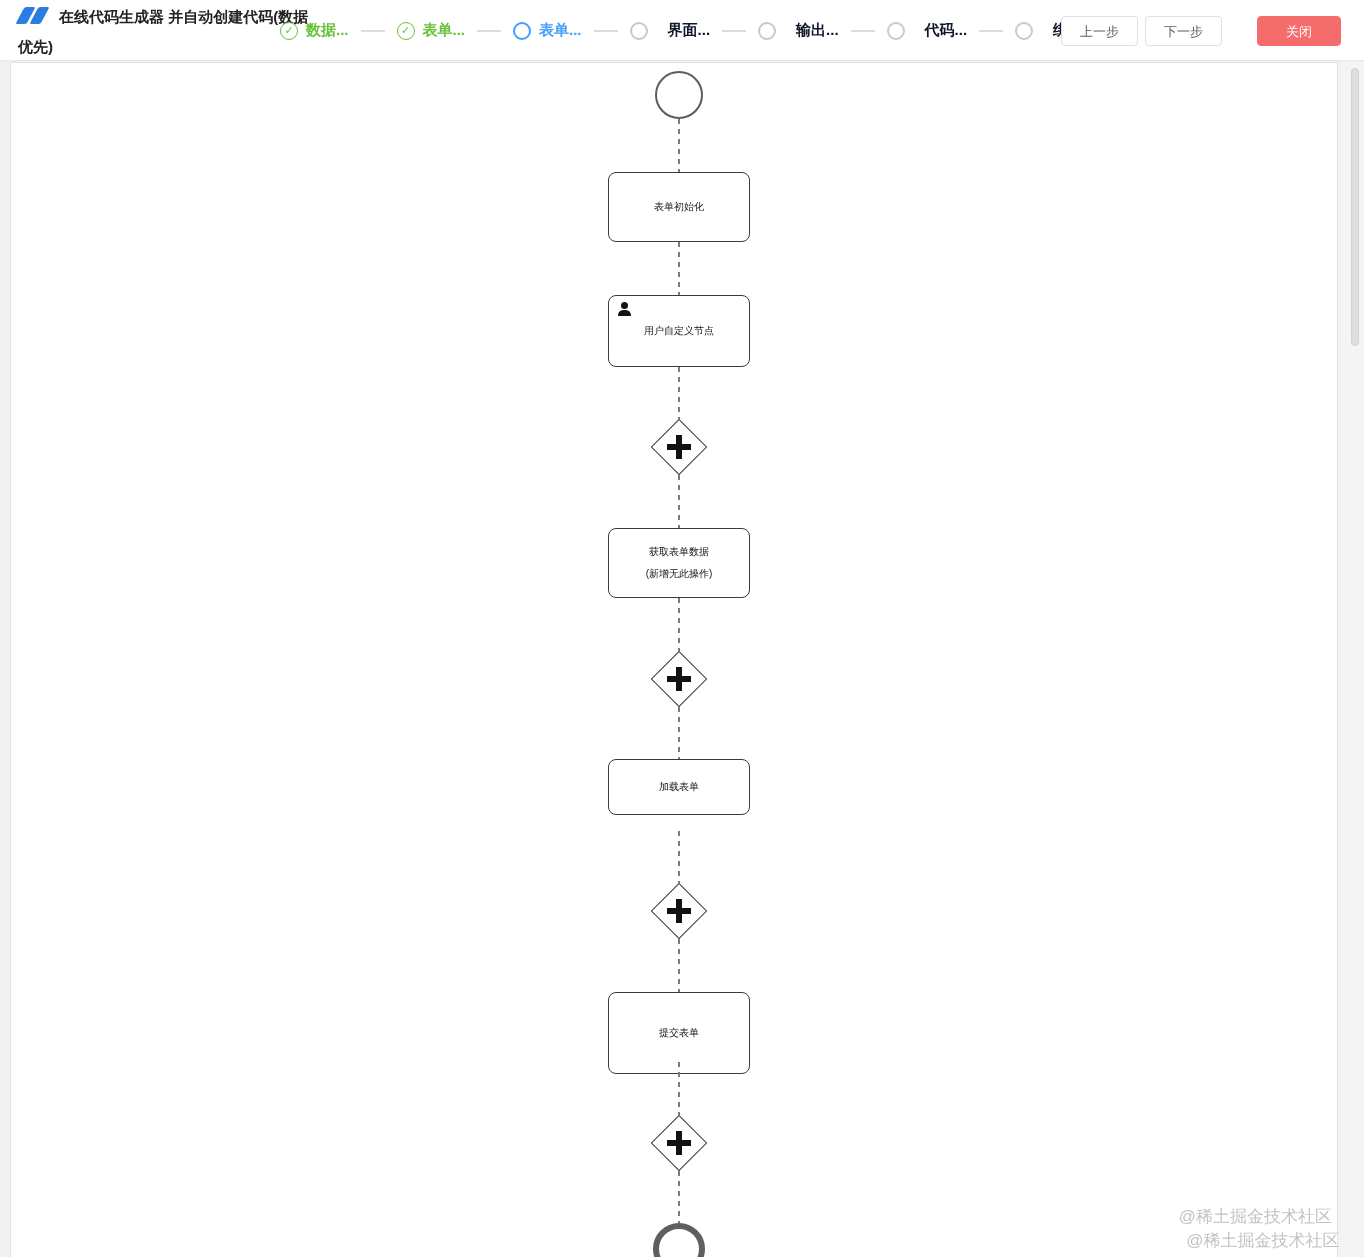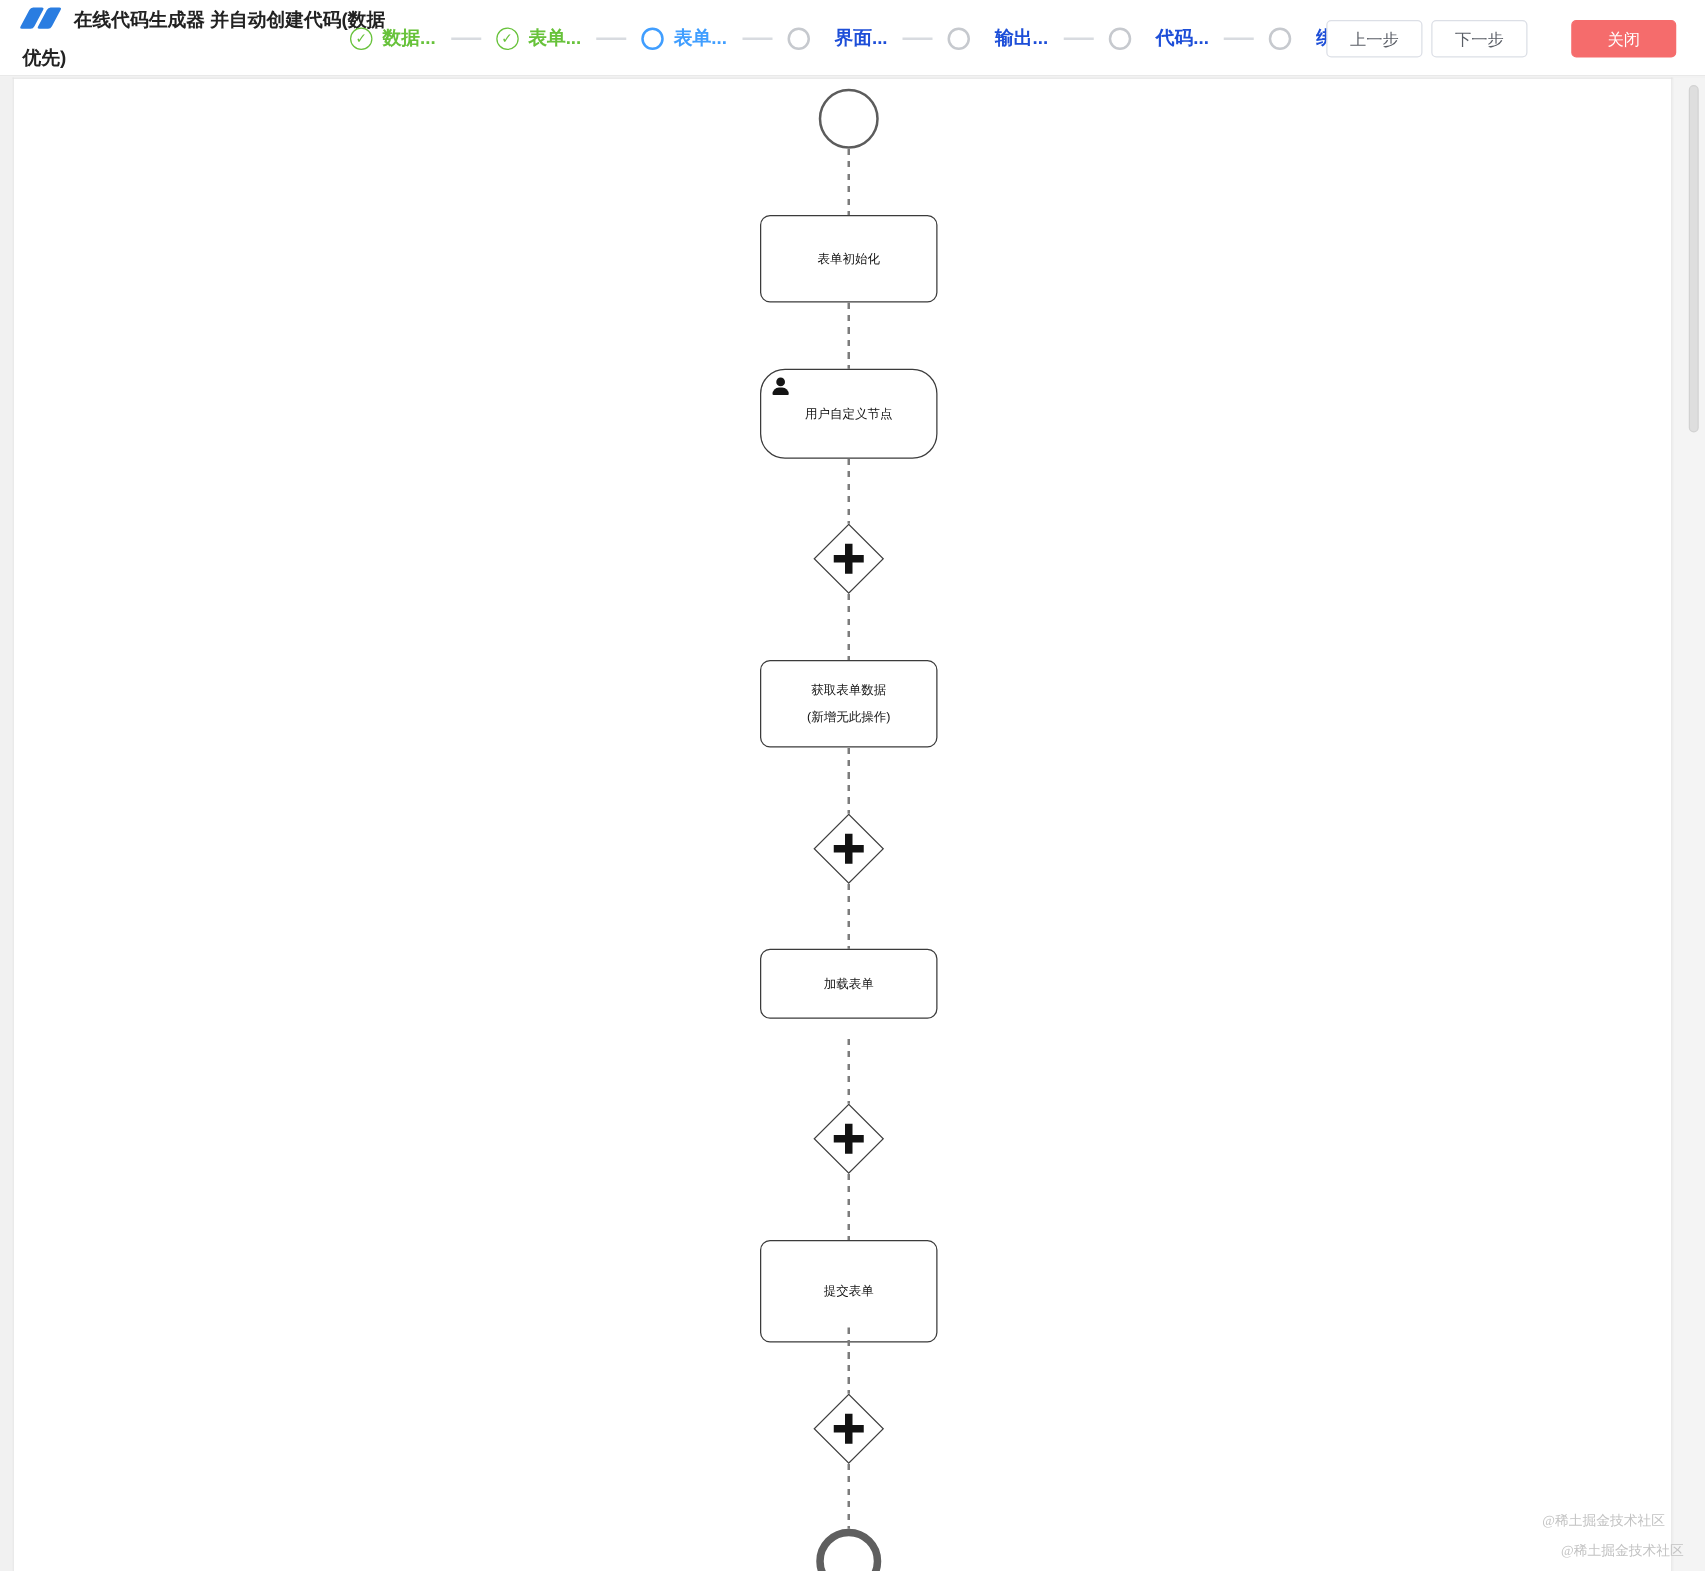--- a/index.html
+++ b/index.html
@@ -44,7 +44,7 @@
   .step-label { margin-left:8px; font-size:15px; font-weight:700; white-space:nowrap; }
   .step.done    .step-label { color:#67c23a; }
   .step.current .step-label { color:#409eff; }
-  .step.pending .step-label { color:#1d4ed8;margin-left:20px; }
+  .step.pending .step-label { color:#0f172a;margin-left:20px; }
   .step-line {
     display:inline-block; width:24px; height:2px; background:#d8dbe0; margin:0 12px;
   }

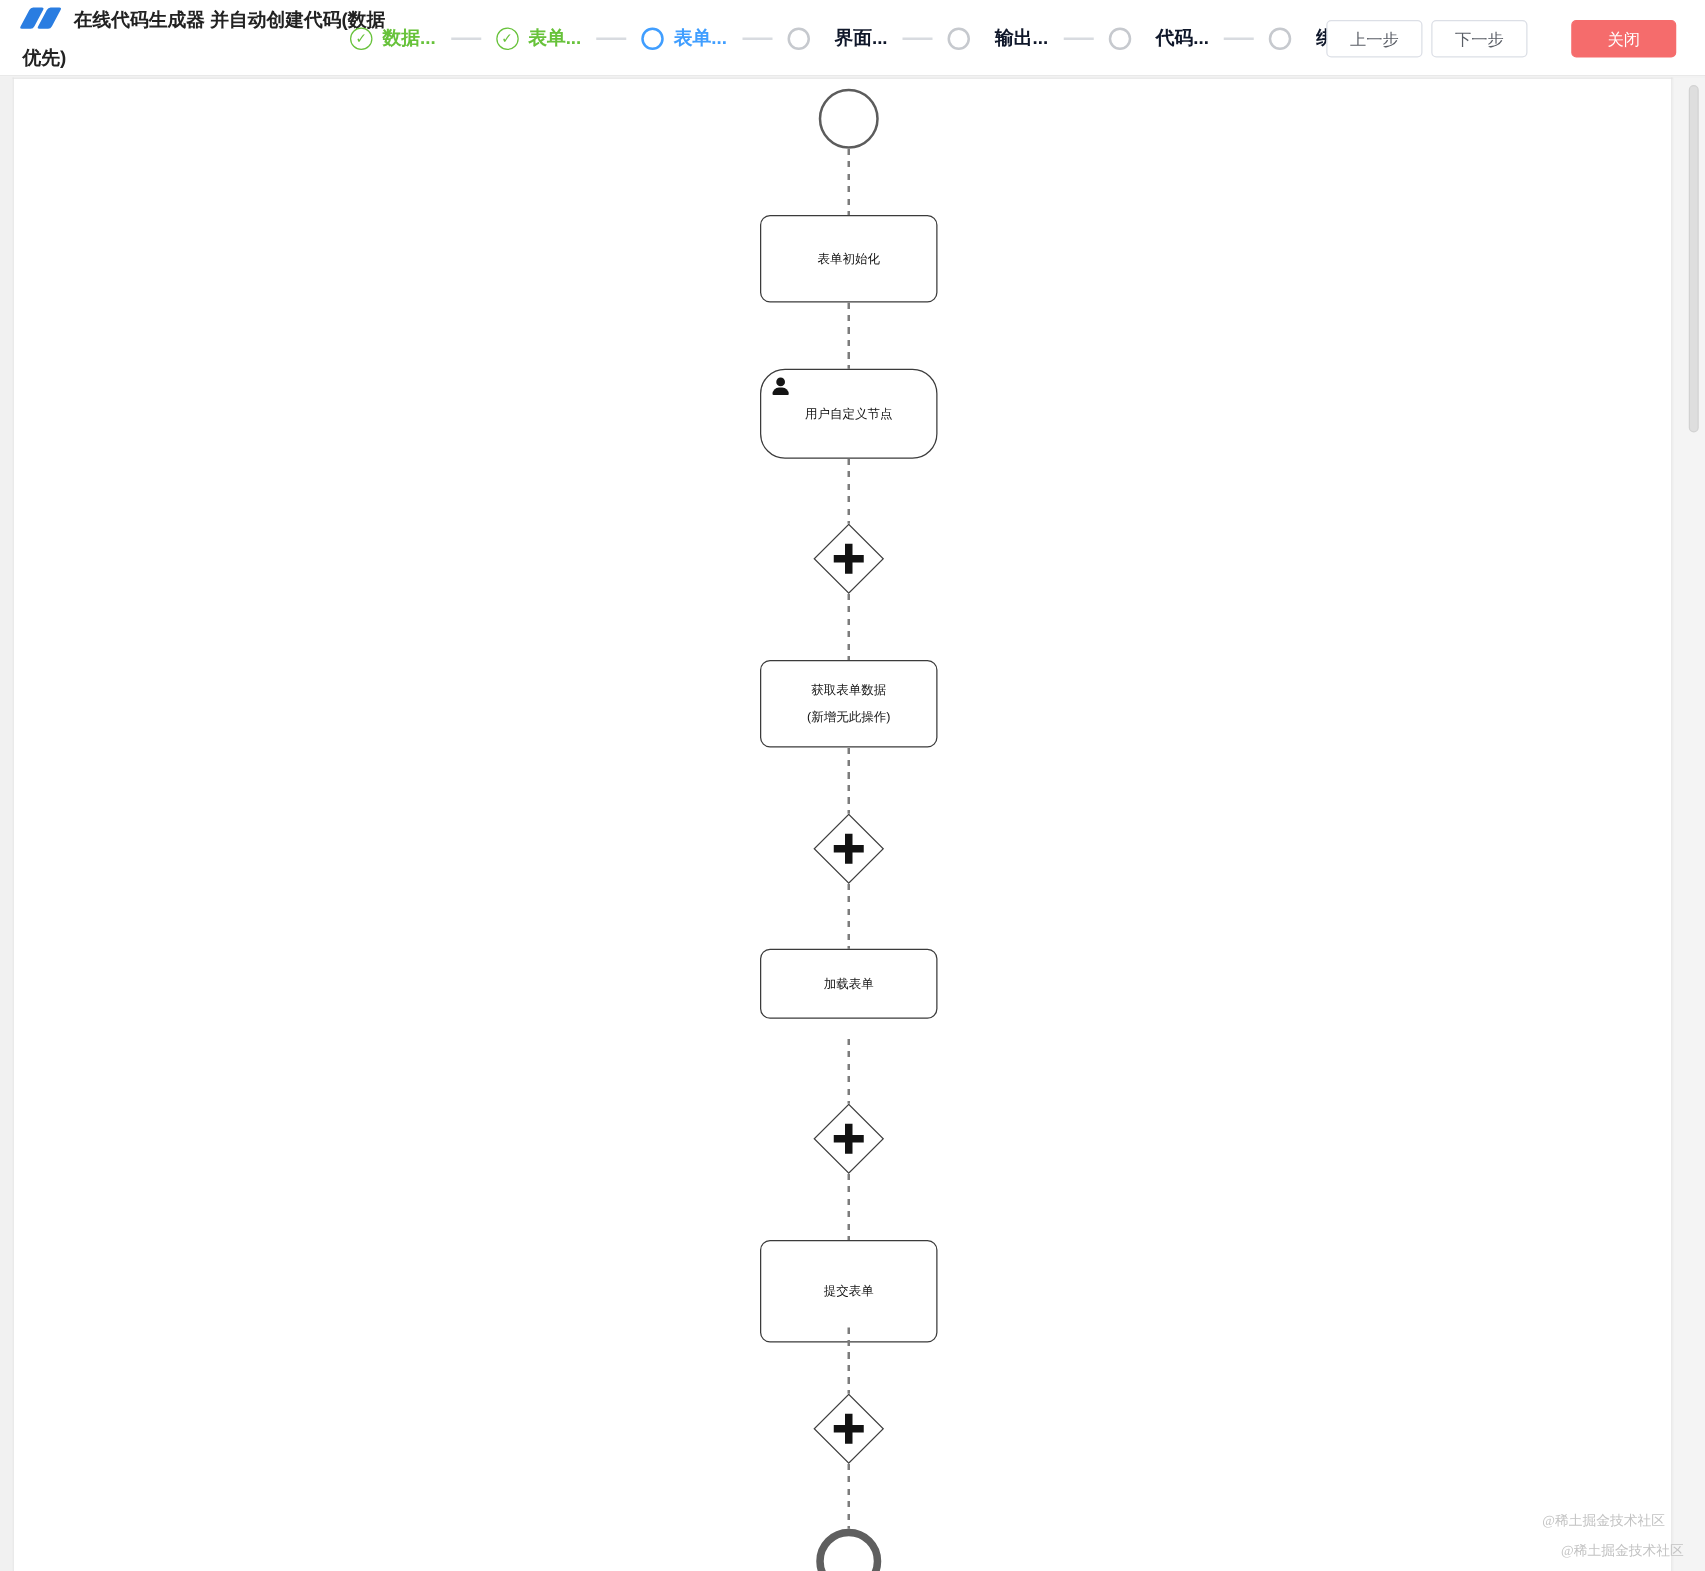--- a/index.html
+++ b/index.html
@@ -168,7 +168,7 @@
       <div class="line">表单初始化</div>
     </div>
     <div class="flow-seg" style="left: 667px; top: 179px; height: 53px;"></div>
-    <div class="flow-box" style="left: 597px; top: 232px; height: 72px; border-radius: 20px;">
+    <div class="flow-box" style="left: 597px; top: 232px; height: 72px;">
       <span class="user-icon">
         <i class="head"></i>
         <i class="torso"></i>

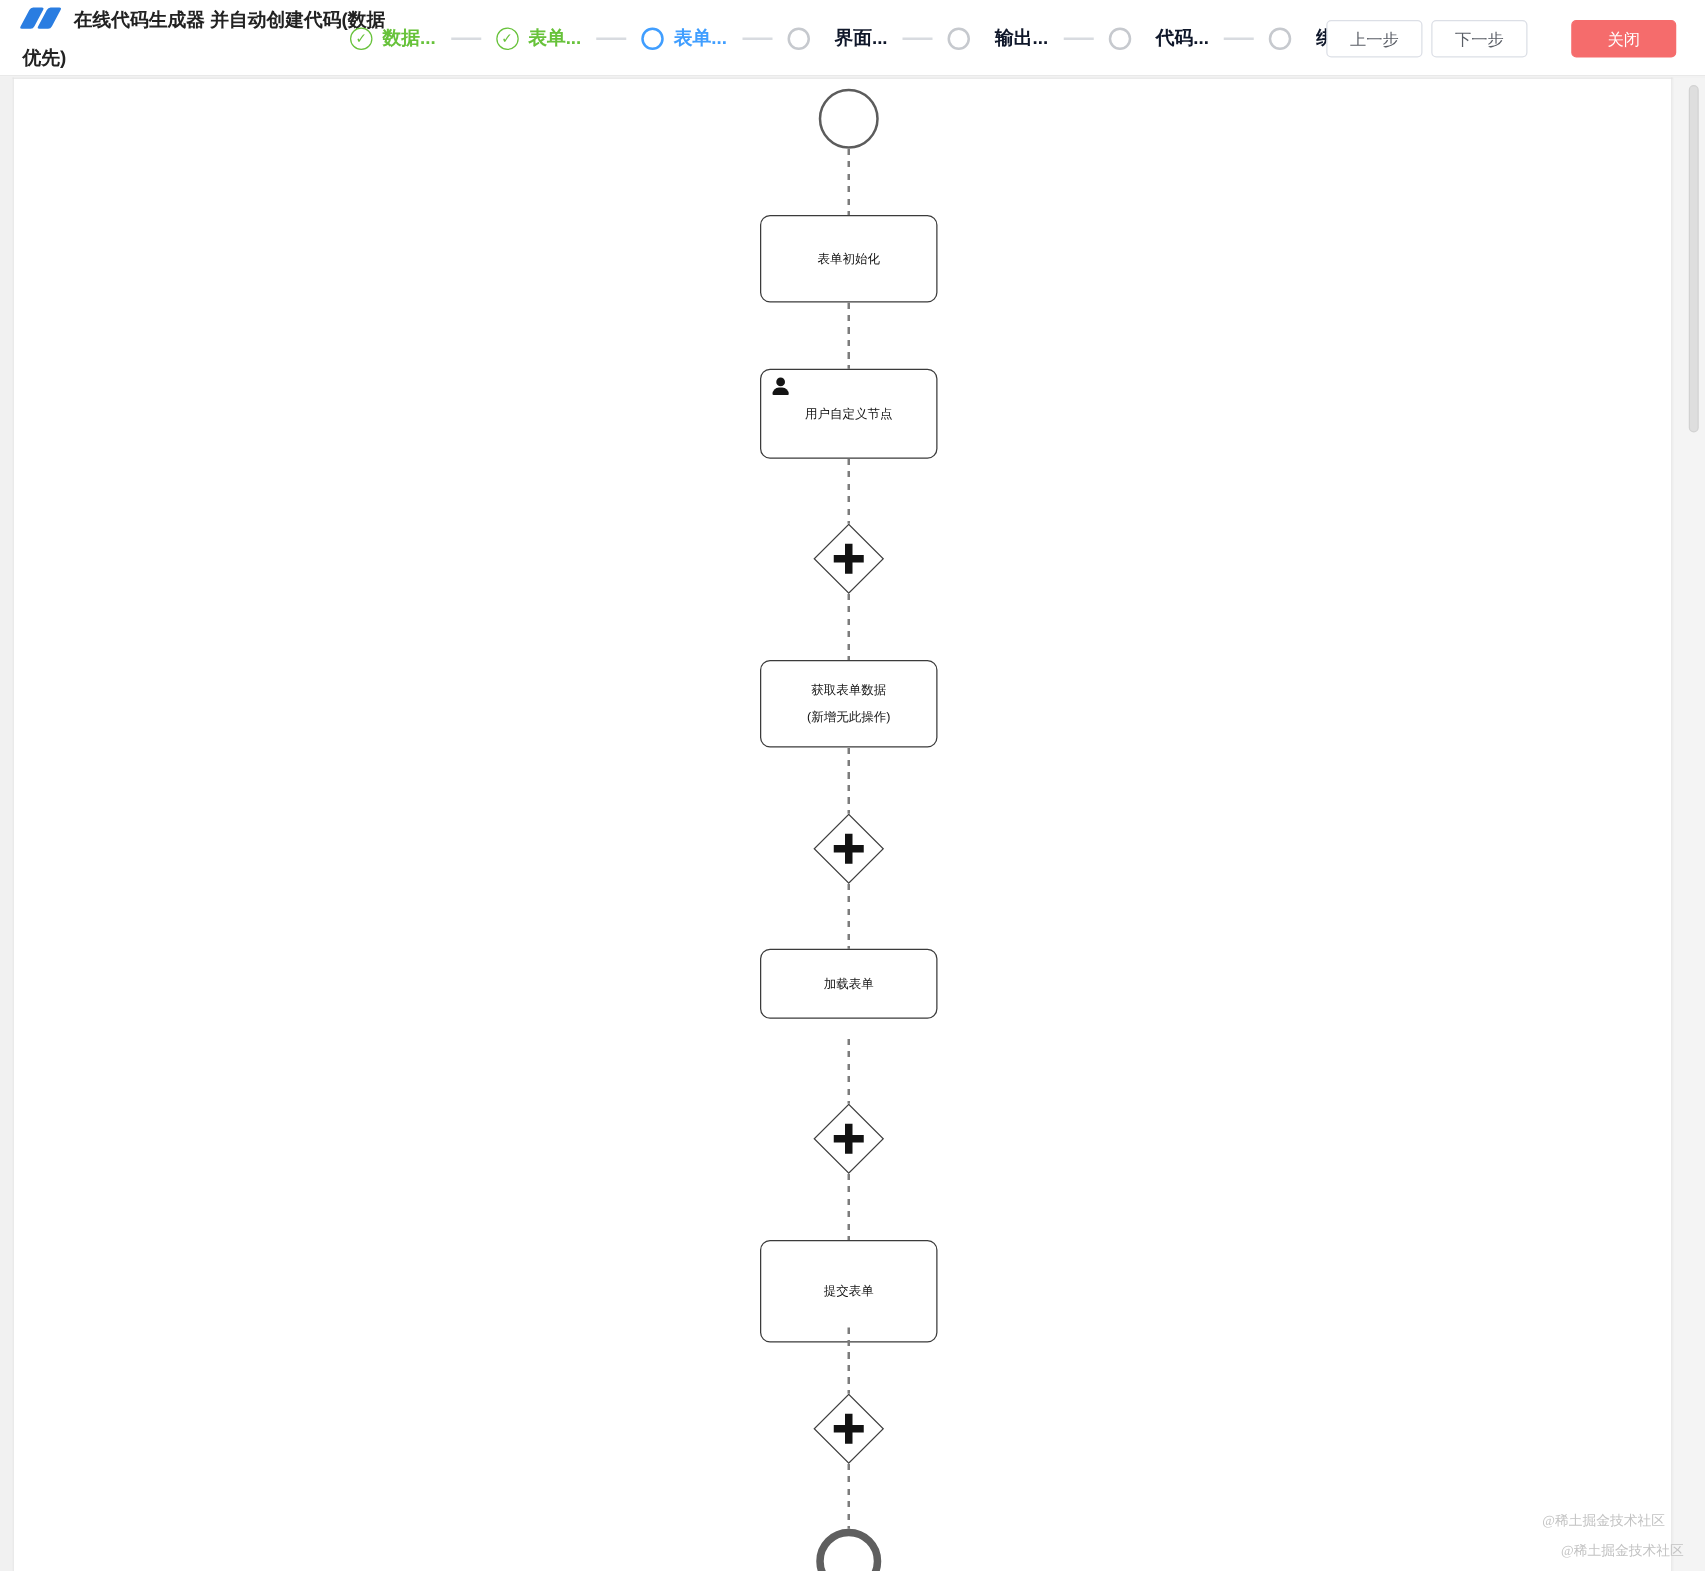--- a/index.html
+++ b/index.html
@@ -107,9 +107,8 @@
   
   .watermark {
     position:absolute; right:17px; bottom:4px; z-index:30;
-    text-align:right; font-size:11px; line-height:24px; color:#c3c3c3;
+    text-align:center; font-size:17px; line-height:24px; color:#c3c3c3;
     pointer-events:none;
-    font-family:Liberation Serif, serif;
   }
   .watermark .wl1 { margin-right:15px; }
 </style>

